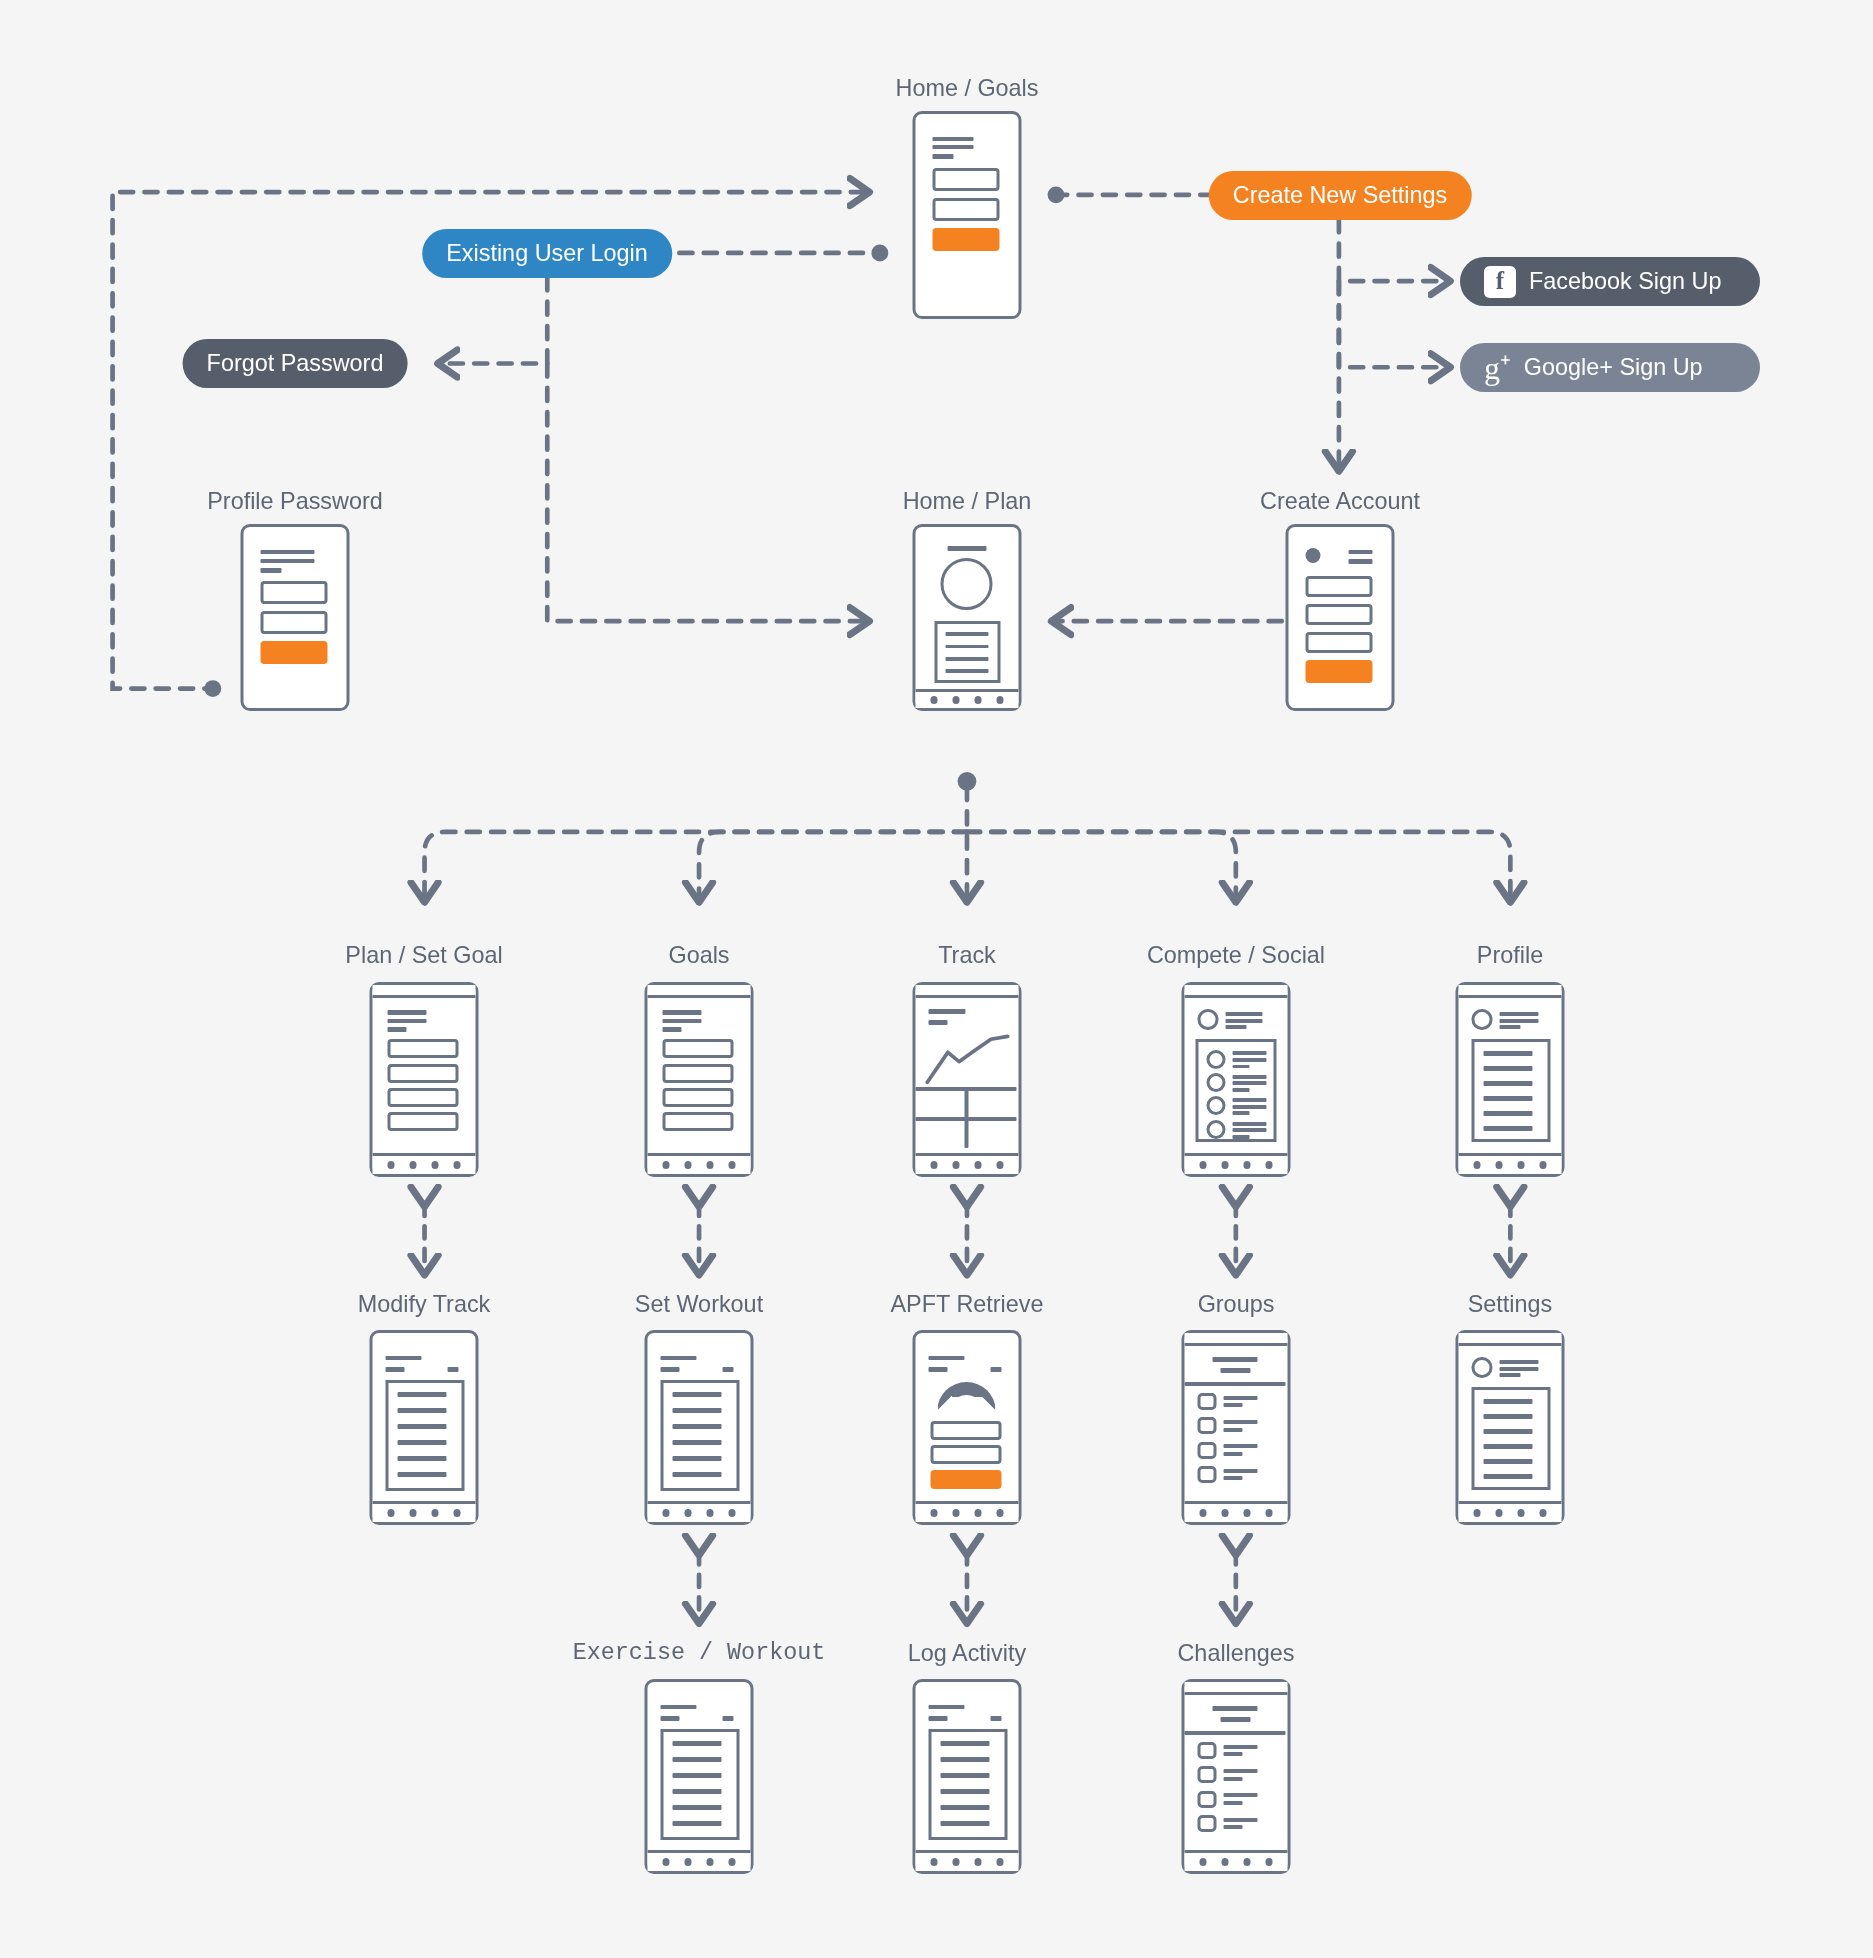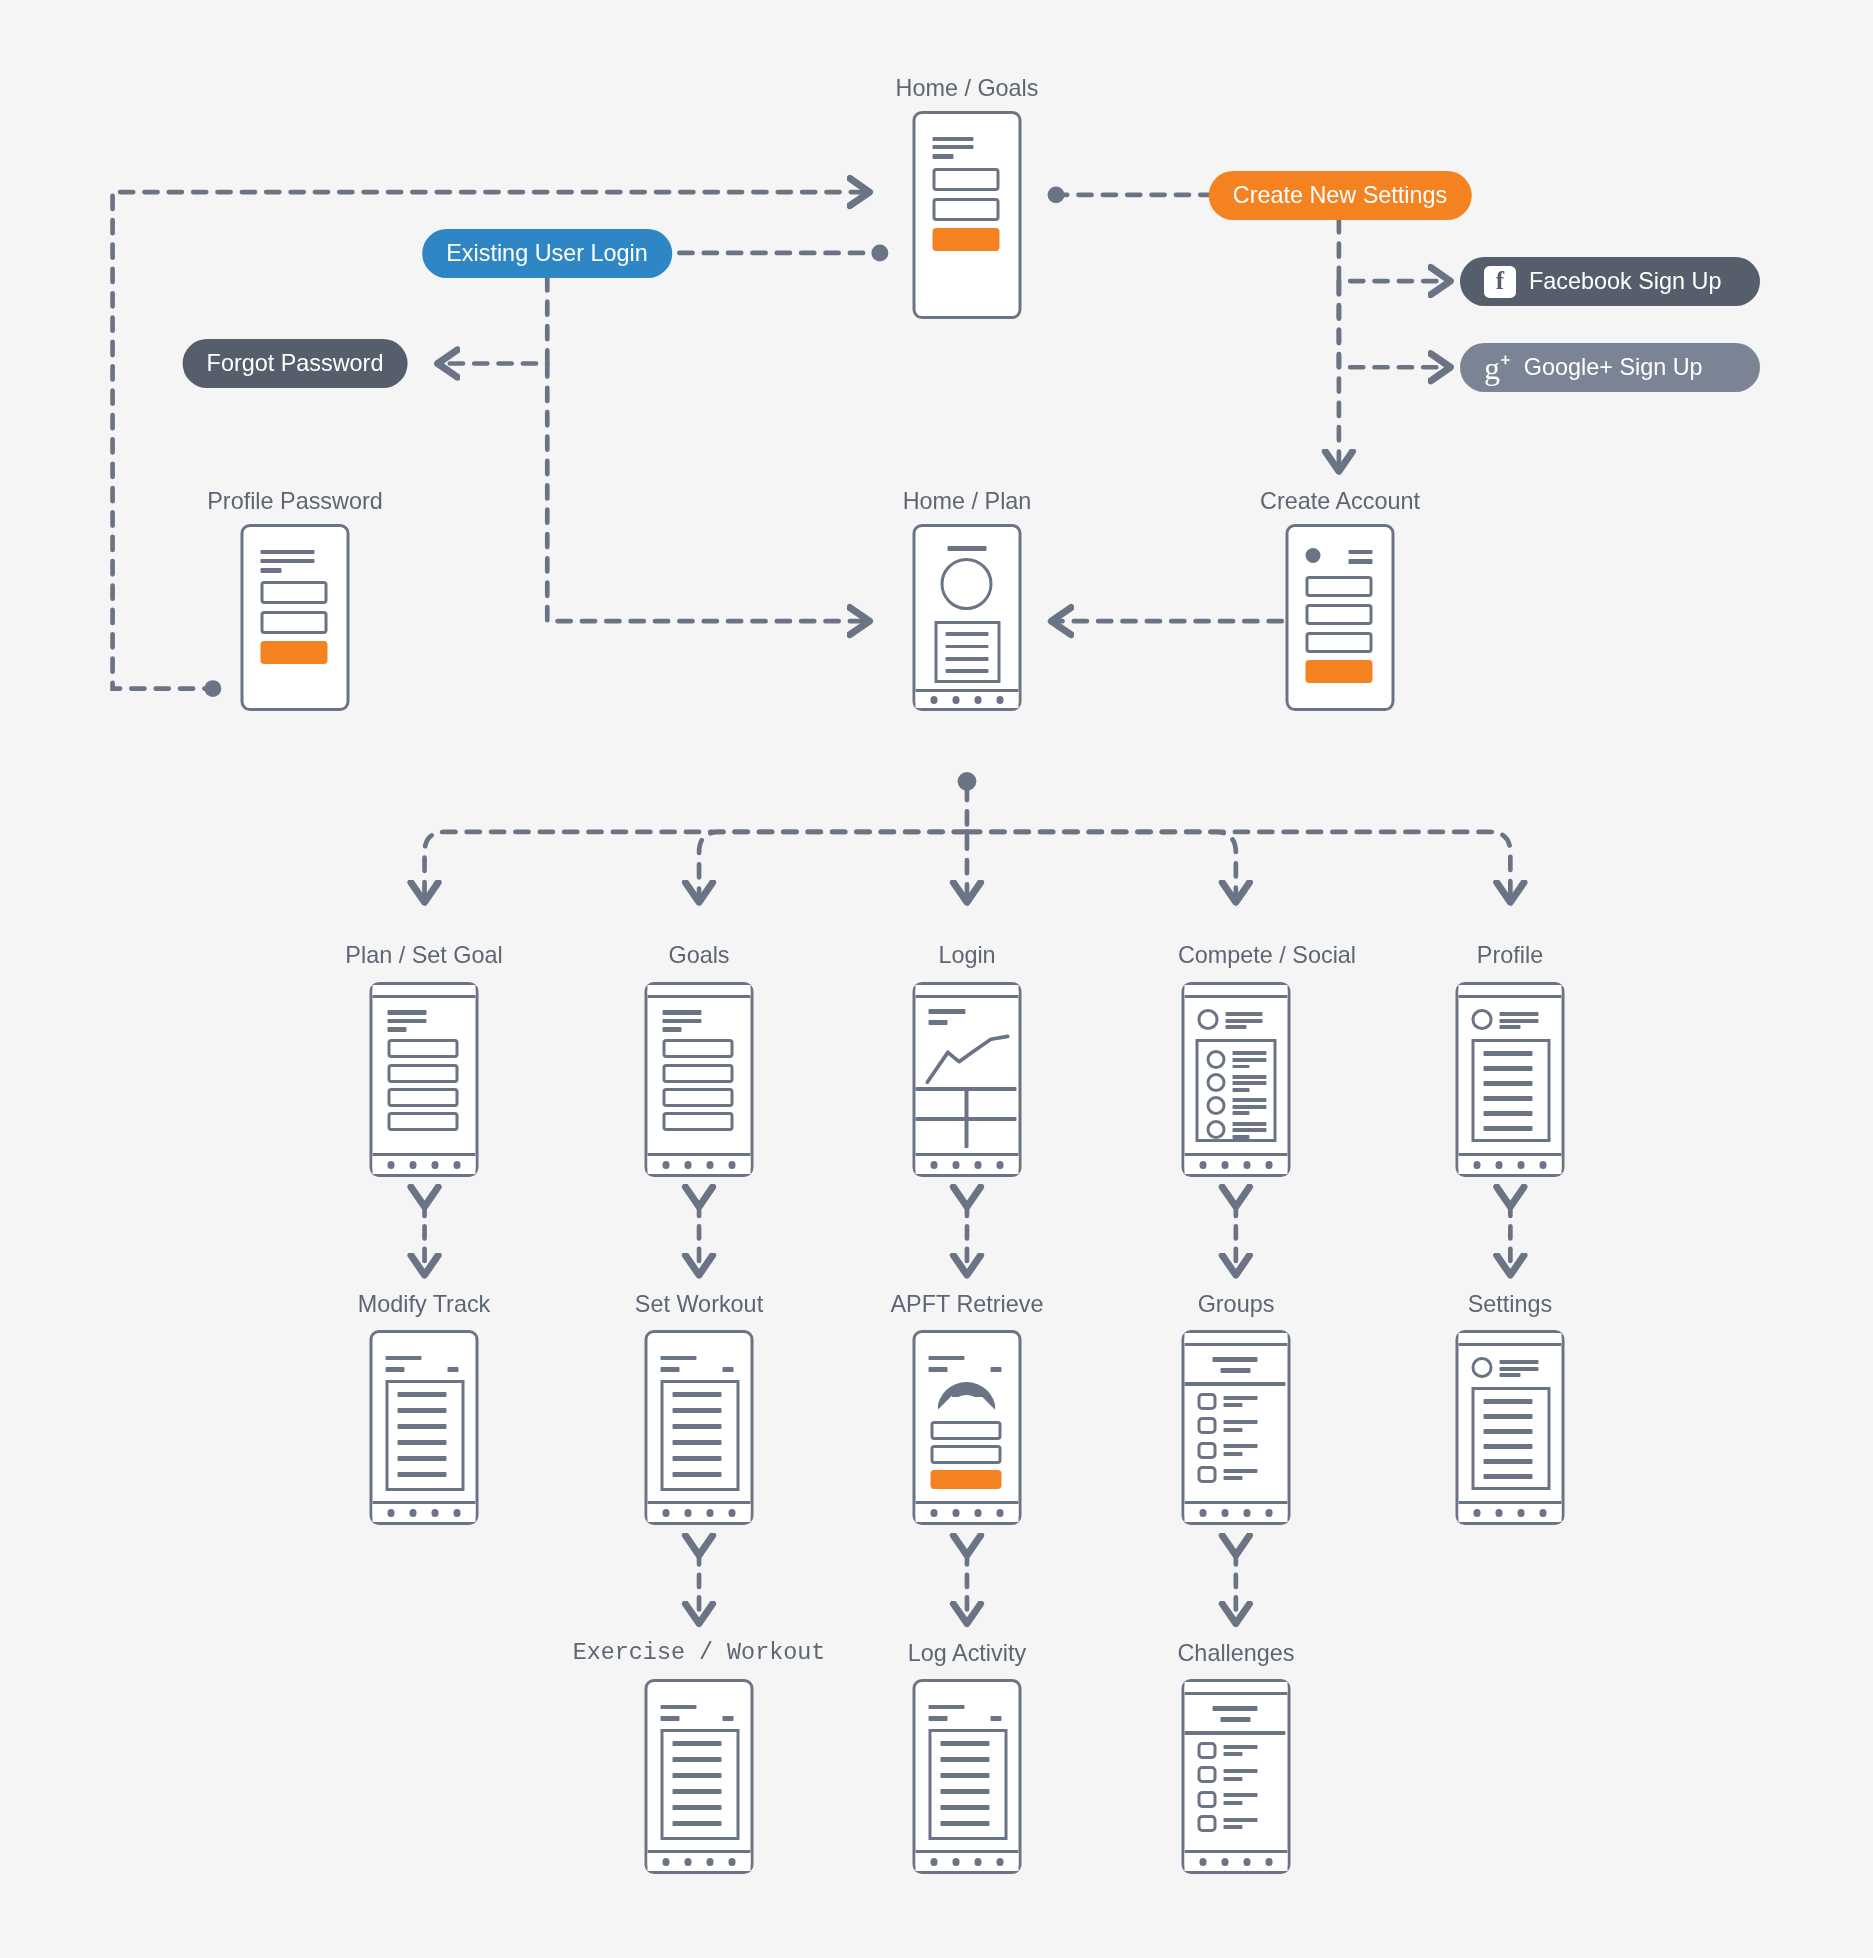--- a/index.html
+++ b/index.html
@@ -179,7 +179,7 @@
 
   <div class="caption" style="left:424px;  top:942px;">Plan / Set Goal</div>
   <div class="caption" style="left:699px;  top:942px;">Goals</div>
-  <div class="caption" style="left:967px; top:942px;">Login</div>
+  <div class="caption" style="left:967px; top:942px;">Track</div>
   <div class="caption" style="left:1236px; top:942px;margin-left:31px;">Compete / Social</div>
   <div class="caption" style="left:1510px; top:942px;">Profile</div>
 

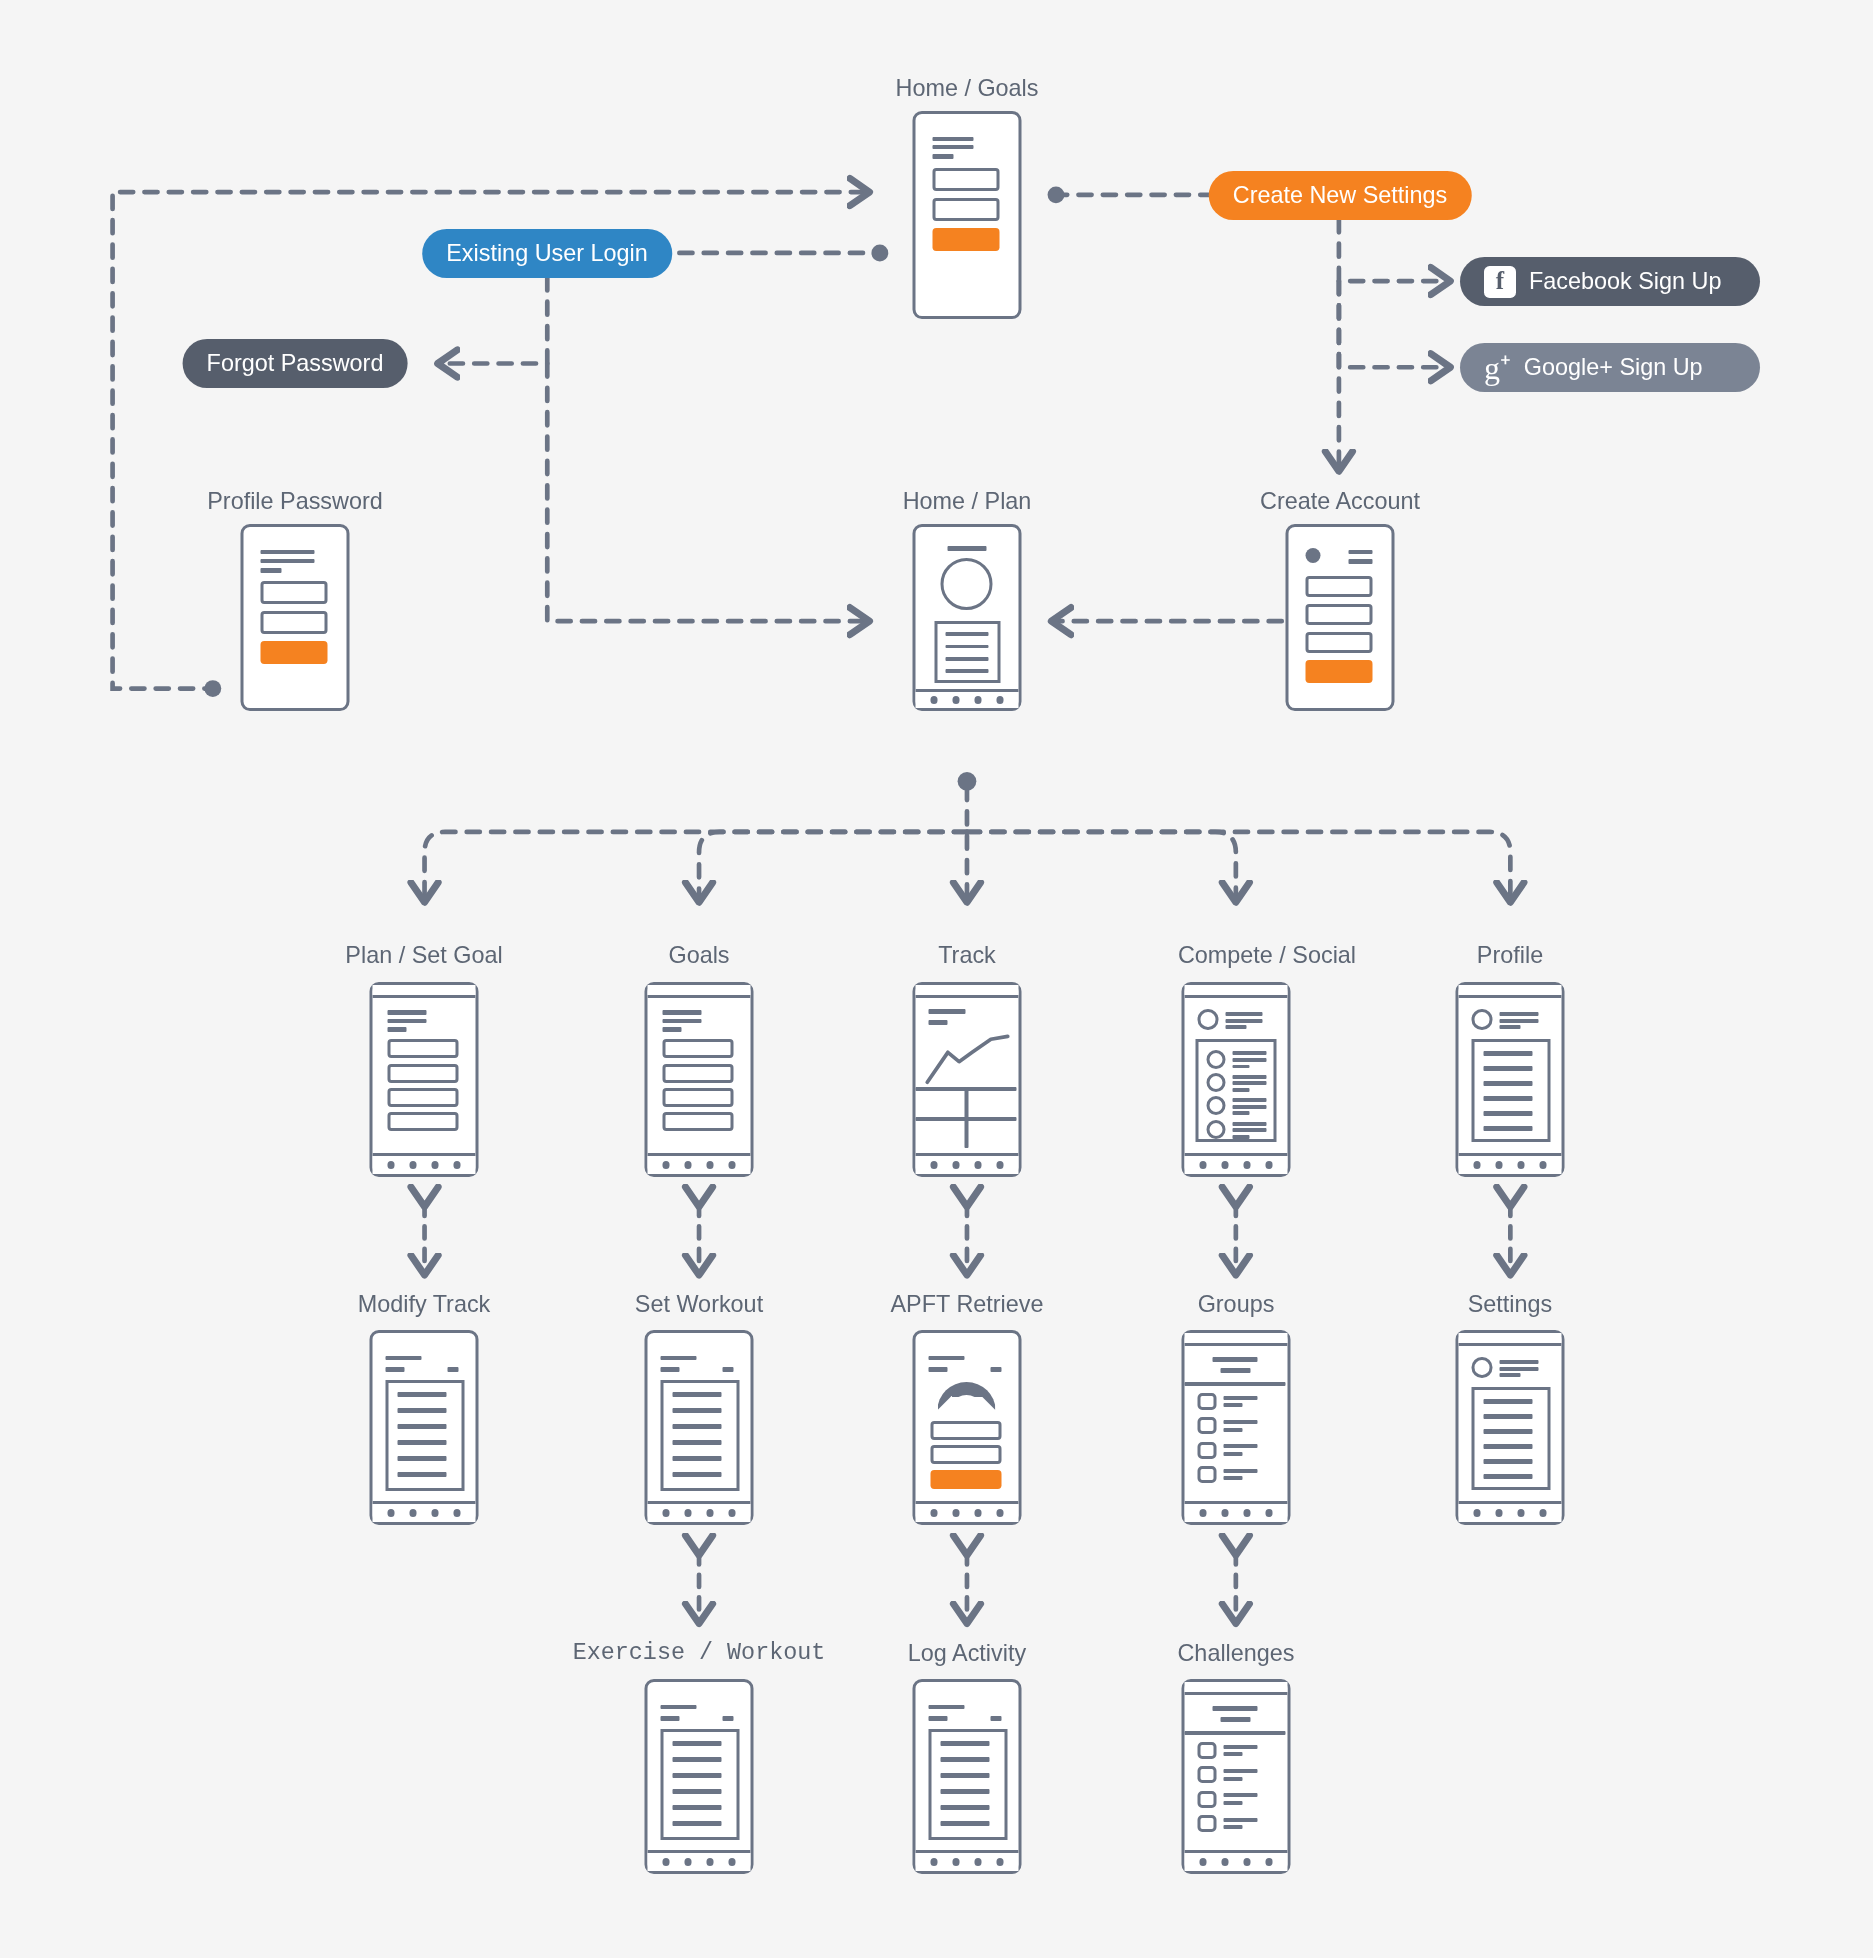--- a/index.html
+++ b/index.html
@@ -180,7 +180,7 @@
   <div class="caption" style="left:424px;  top:942px;">Plan / Set Goal</div>
   <div class="caption" style="left:699px;  top:942px;">Goals</div>
   <div class="caption" style="left:967px; top:942px;">Track</div>
-  <div class="caption" style="left:1236px; top:942px;margin-left:31px;">Compete / Social</div>
+  <div class="caption" style="left:1236px; top:942px;">Compete / Social</div>
   <div class="caption" style="left:1510px; top:942px;">Profile</div>
 
   <div class="caption" style="left:424px;  top:1291px;">Modify Track</div>

